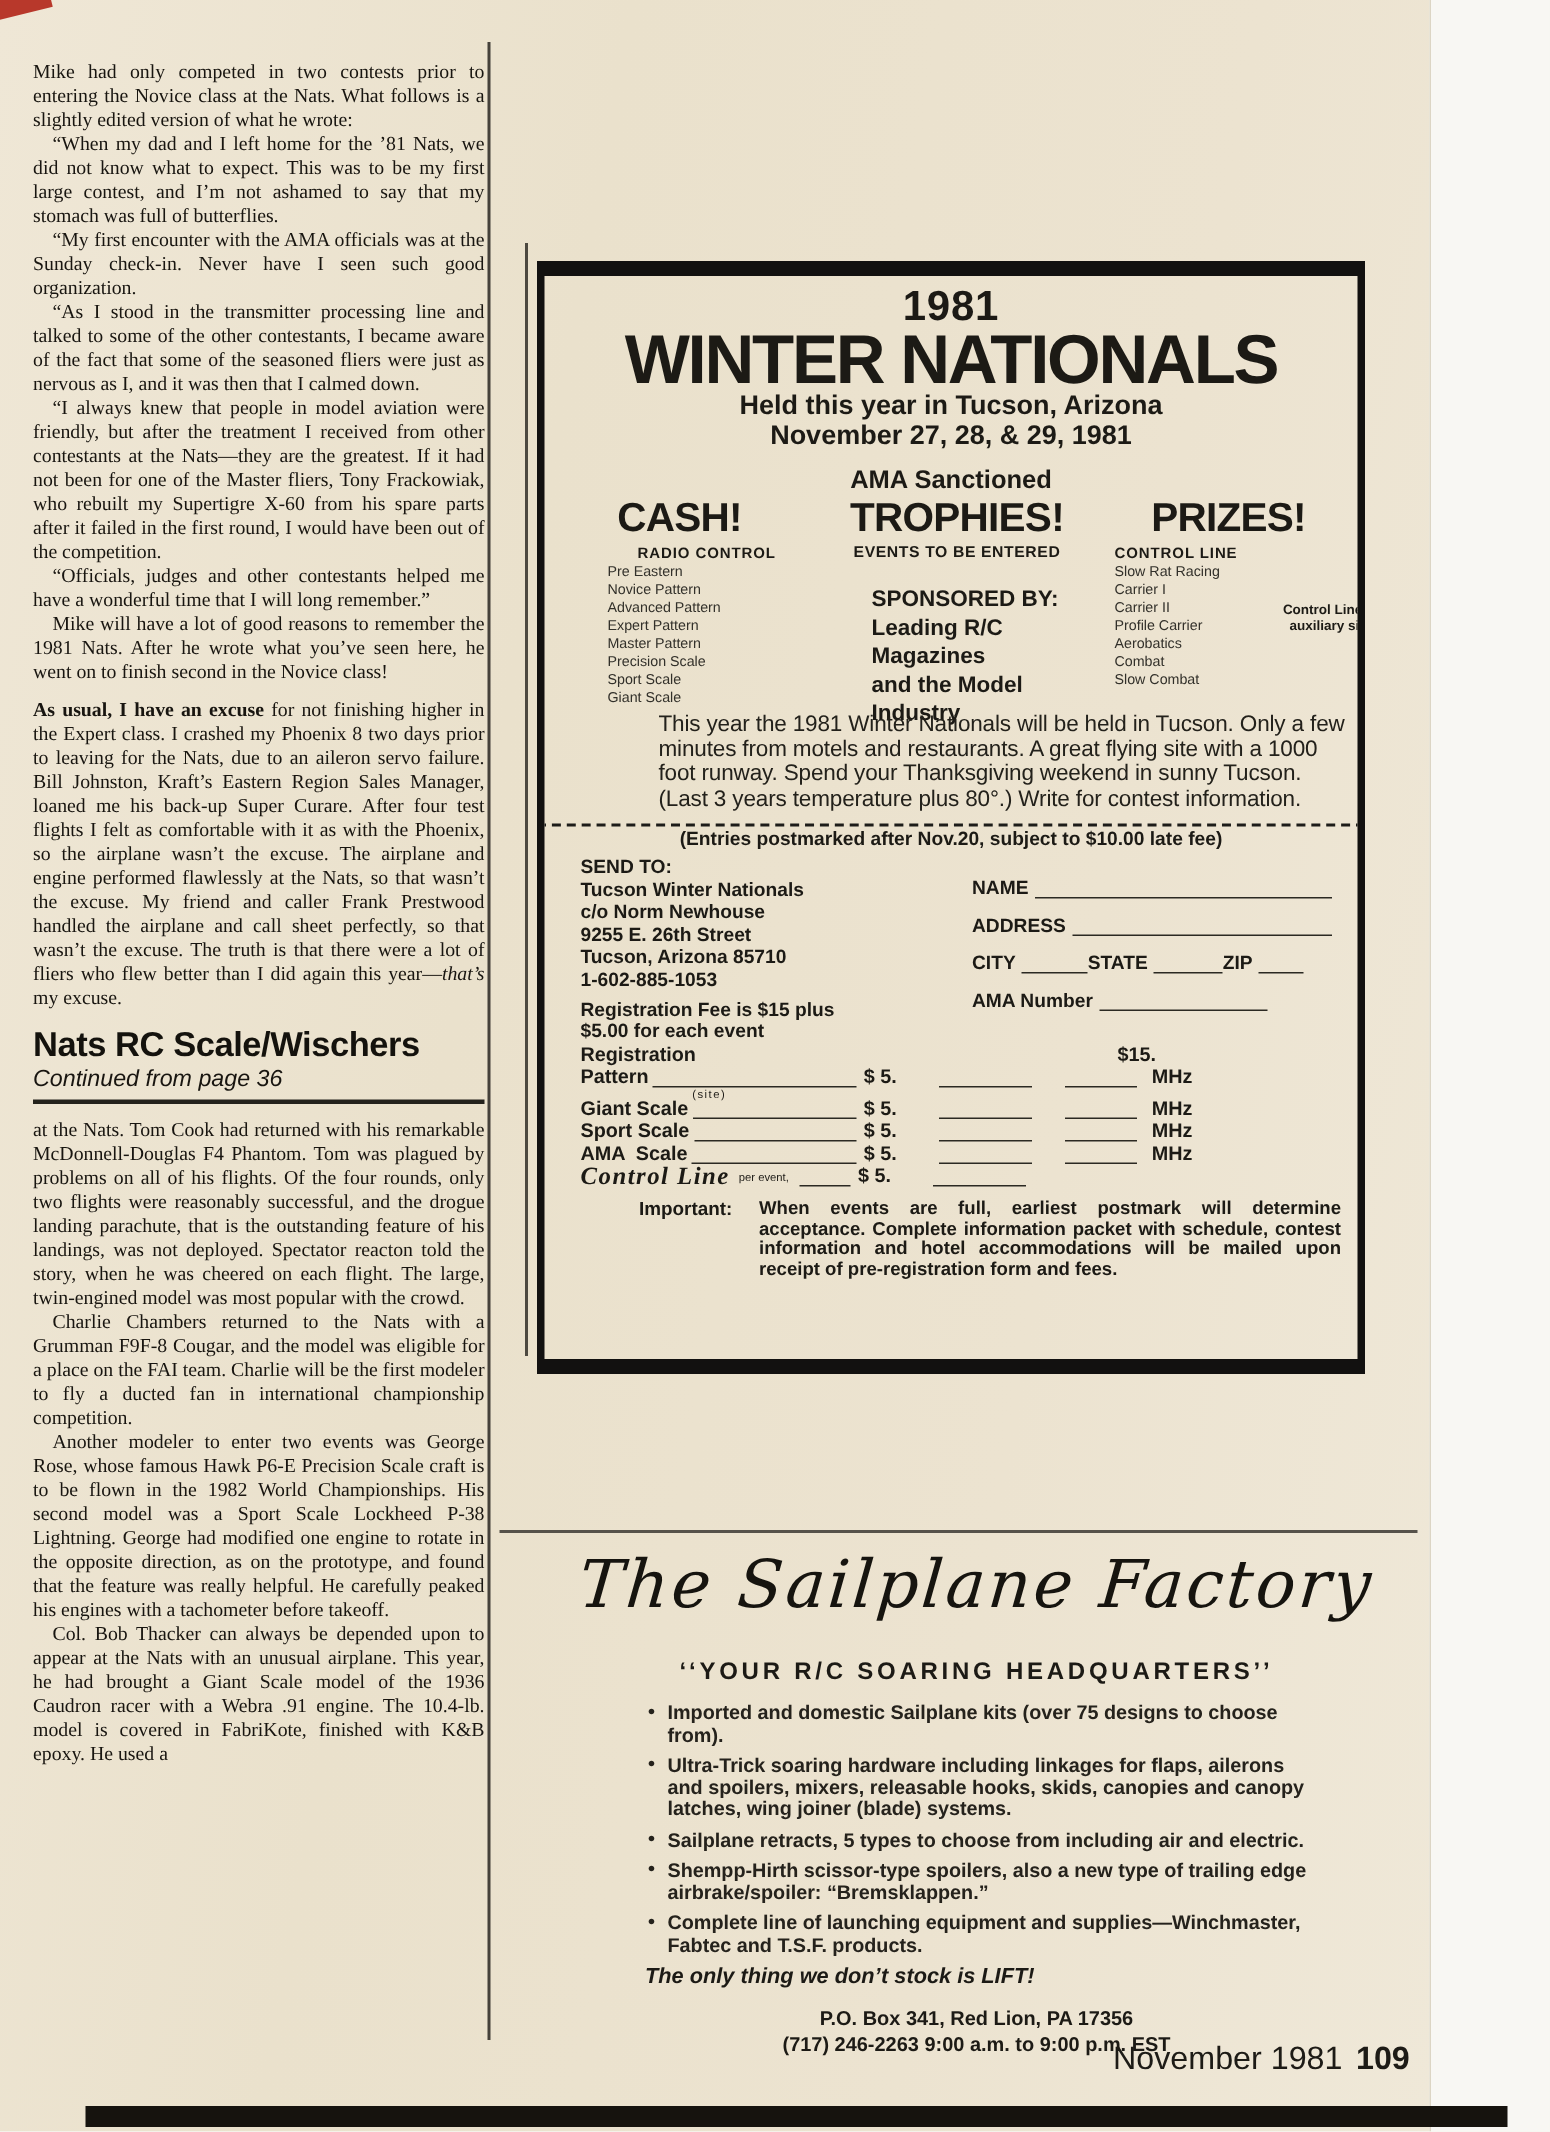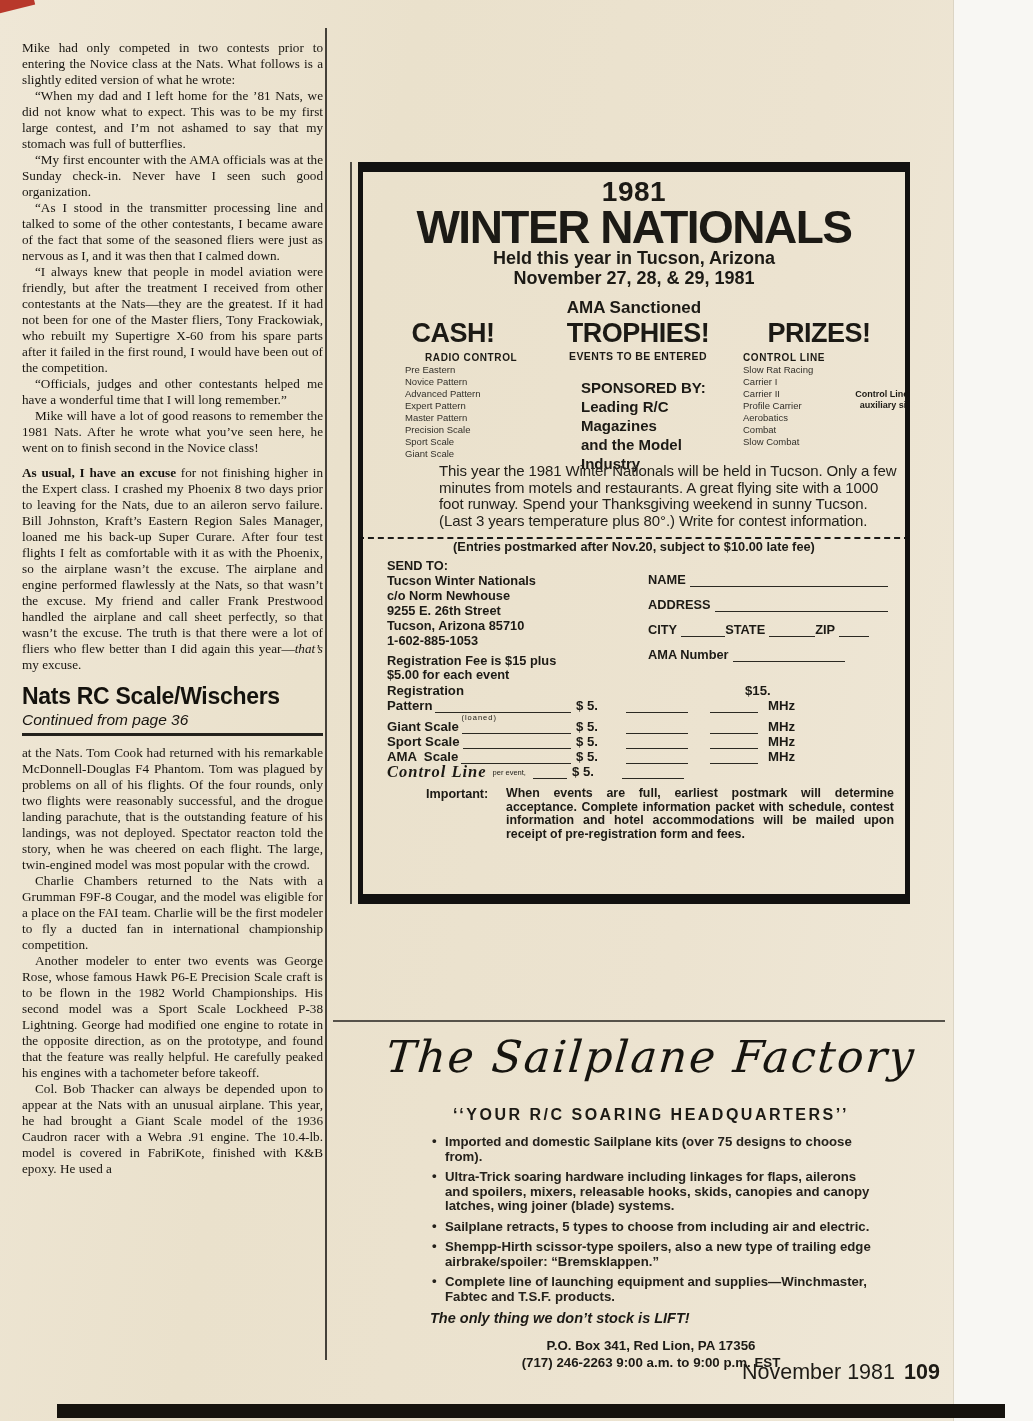--- a/index.html
+++ b/index.html
@@ -54,7 +54,7 @@
   
   #wn-rule-left{position:absolute;left:350px;top:162px;width:1.5px;height:742px;background:#4d4940;}
   #wn-ad{
-    position:absolute;left:358px;top:162px;width:552px;height:742px;
+    position:absolute;left:358px;top:174px;width:552px;height:742px;
     border:5px solid #121110;border-top-width:10px;border-bottom-width:10px;
     box-sizing:border-box;overflow:hidden;
   }

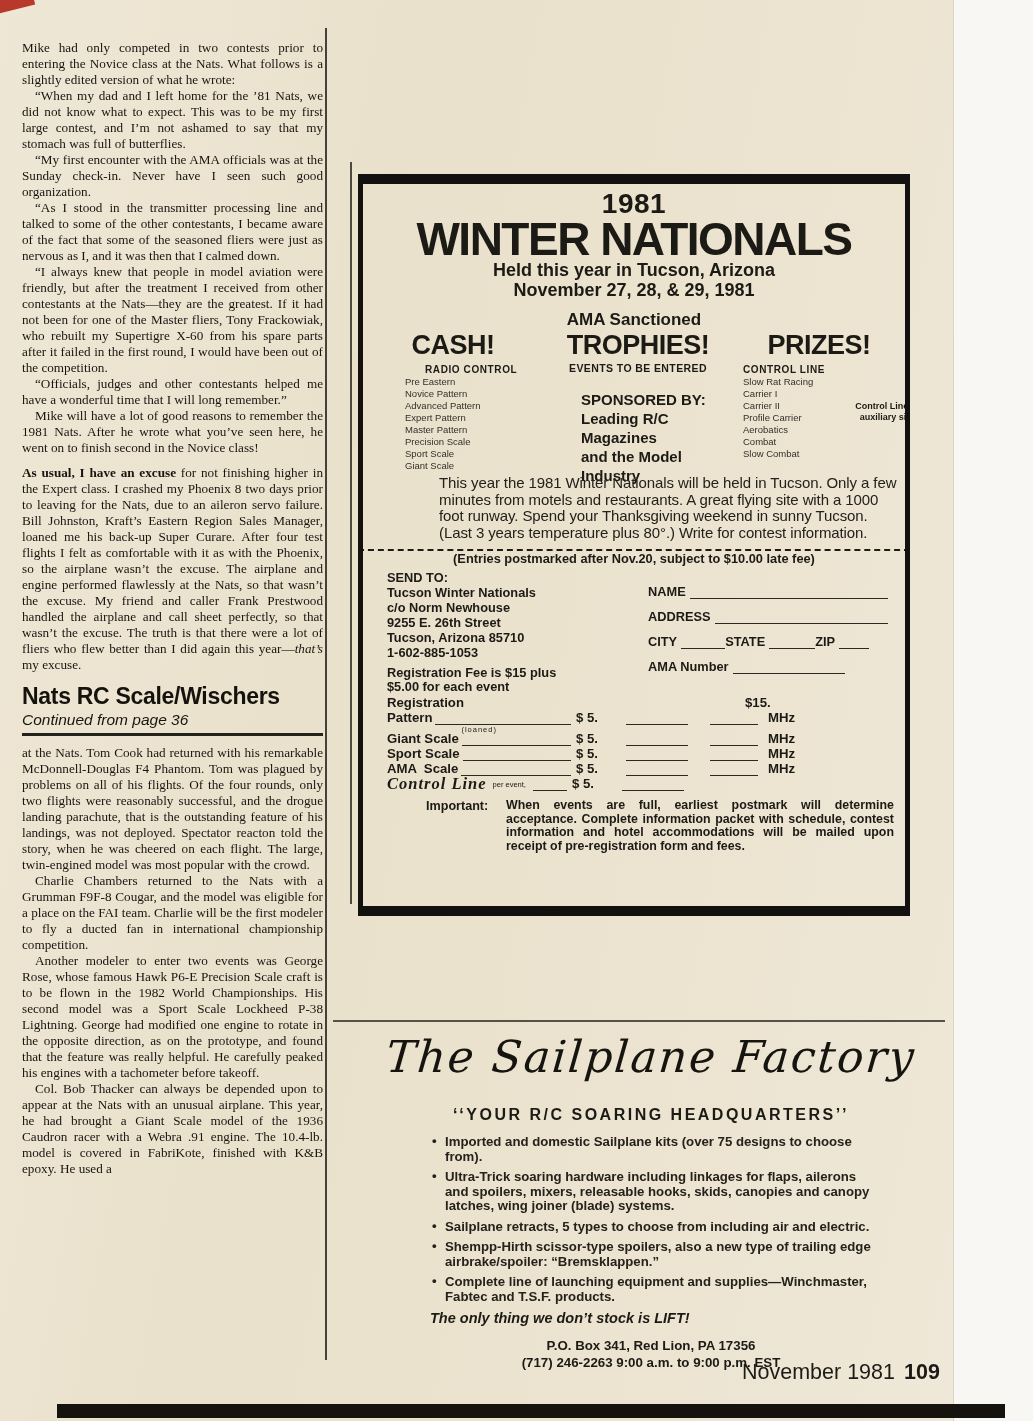--- a/index.html
+++ b/index.html
@@ -250,7 +250,7 @@
         <div class="f-row pattern-row">
           <span class="f-label">Pattern</span>
           <span class="f-fill">
-            <span class="class-note">(loaned)</span>
+            <span class="class-note">(site)</span>
           </span>
           <span class="f-fee">$ 5.</span>
           <span class="f-b1"></span>

